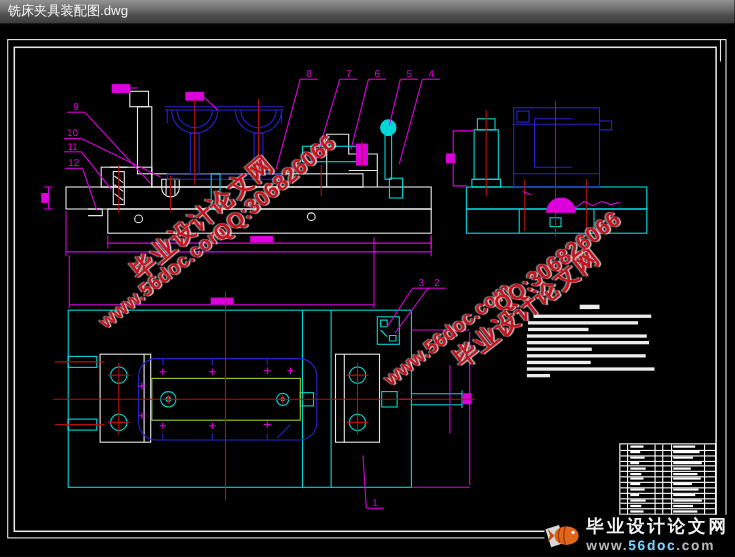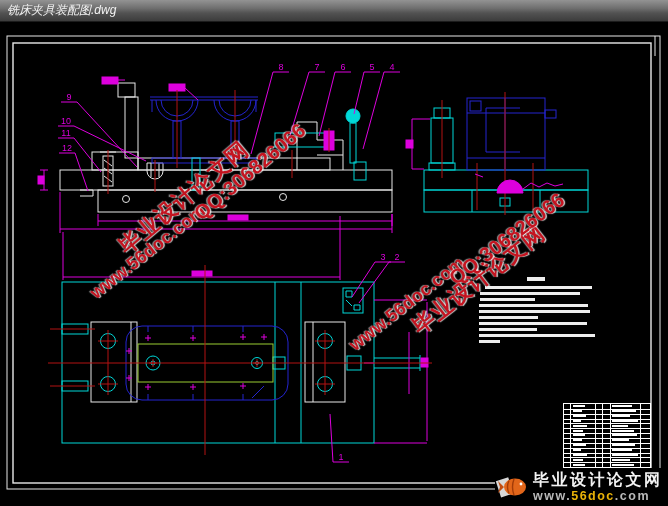--- a/index.html
+++ b/index.html
@@ -9,7 +9,7 @@
   .titlebar{position:absolute;top:0;left:0;width:100%;height:22px;
     background:linear-gradient(#939393,#6e6e6e 40%,#525252 62%,#3c3c3c);
     border-bottom:1px solid #1c1c1c;box-sizing:border-box;z-index:2;}
-  .titlebar span{display:block;padding-left:7px;line-height:21px;font-size:12px;color:#f2f2f2;font-style:italic;}
+  .titlebar span{display:block;padding-left:7px;line-height:21px;font-size:12px;color:#f2f2f2;}
   
   svg.cad{position:absolute;top:0;left:0;z-index:1;}
   

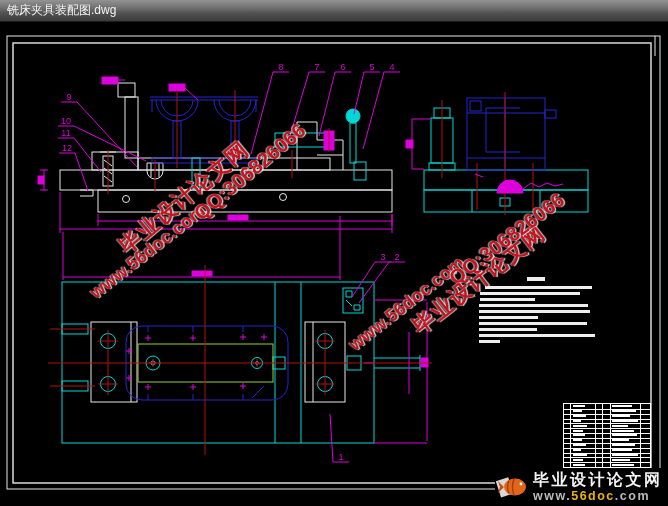--- a/index.html
+++ b/index.html
@@ -32,7 +32,7 @@
   .logo .txt{margin-left:4px;}
   .logo .site{font-size:16px;font-weight:bold;color:#f3f3f3;letter-spacing:2.5px;line-height:18px;}
   .logo .url{font-size:12.5px;font-weight:bold;letter-spacing:1.5px;line-height:14px;color:#b9b9b9;}
-  .logo .url .hl{color:#eab308;margin-top:24px;}
+  .logo .url .hl{color:#7dd3fc;margin-top:24px;}
 </style>
 </head>
 <body>

